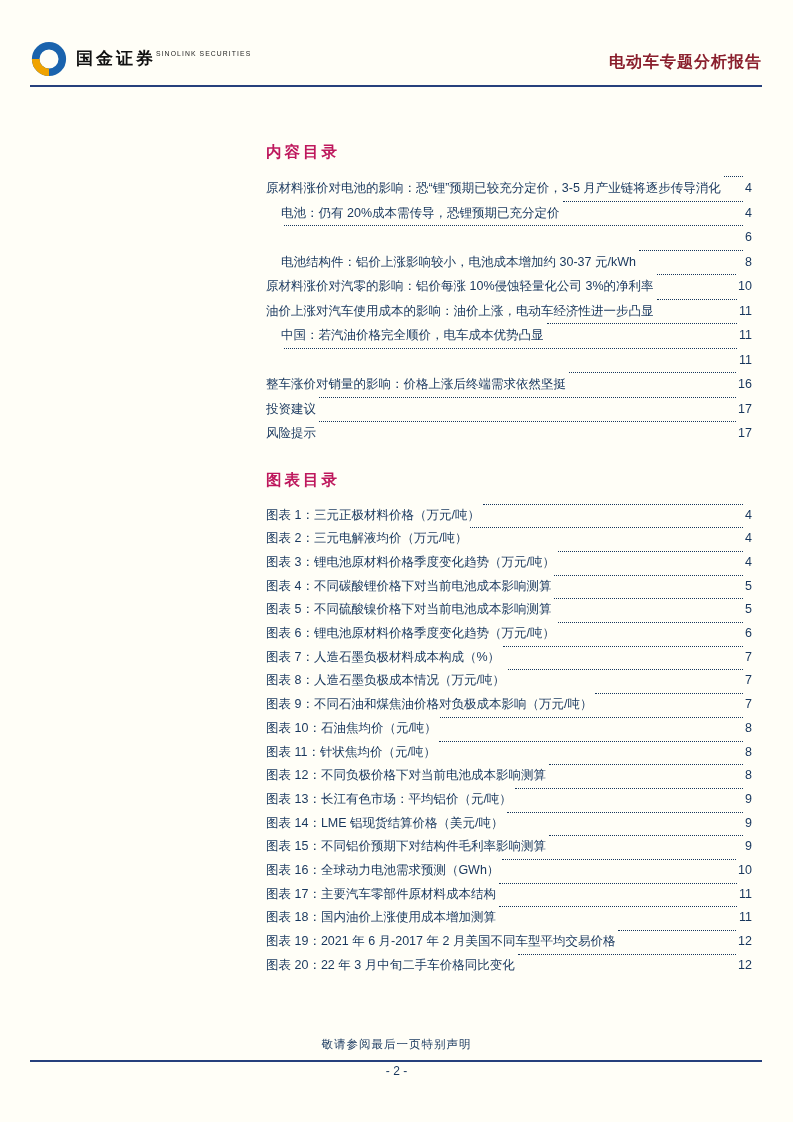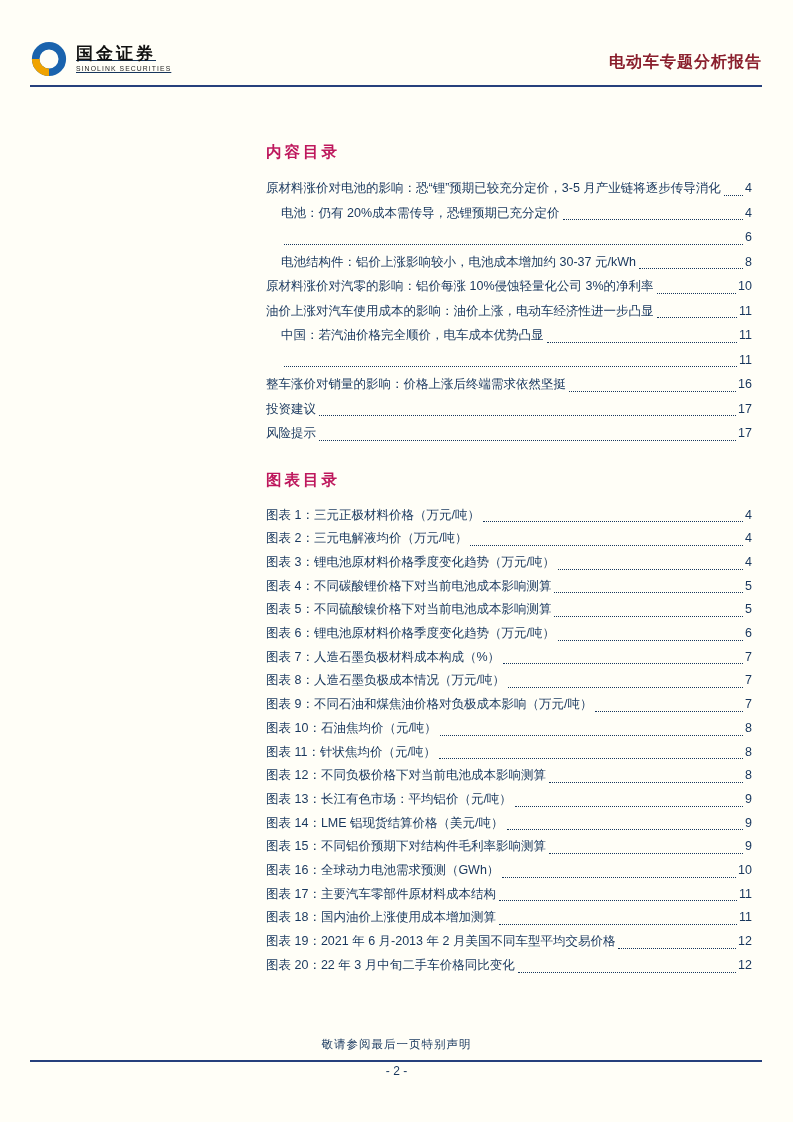--- a/index.html
+++ b/index.html
@@ -18,7 +18,7 @@
   }
   .brand { display:flex; align-items:center; gap:8px; }
   .brand-mark { width:38px; height:38px; flex:0 0 auto; }
-  .brand-text { display:flex; flex-direction:column; justify-content:space-between;text-decoration:underline; }
+  .brand-text { display:flex; flex-direction:row; justify-content:space-between; }
   .brand-cn { font-size:17px; font-weight:bold; color:#111; letter-spacing:3px; line-height:20px; }
   .brand-en { font-size:6.8px; color:#222; letter-spacing:1.1px; line-height:10px; }
   .report-tag { color:#8a1f2d; font-weight:bold; font-size:16px; padding-bottom:5px; letter-spacing:1px; }

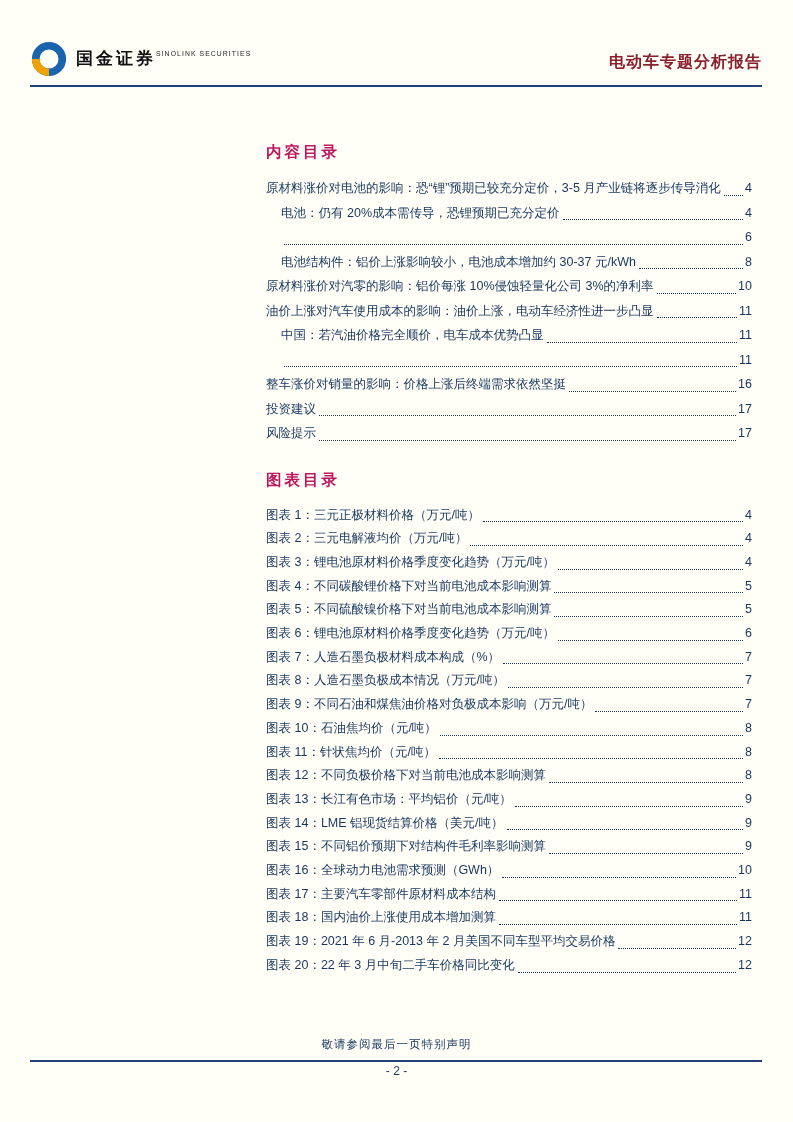--- a/index.html
+++ b/index.html
@@ -30,7 +30,7 @@
   }
   .toc-list, .figures-list { width:100%; }
   .toc-row {
-    display:flex; align-items:flex-end;
+    display:flex; align-items:flex-start;
     font-size:12.5px; line-height:24.5px;
   }
   .figures-list .toc-row { line-height:23.7px; }

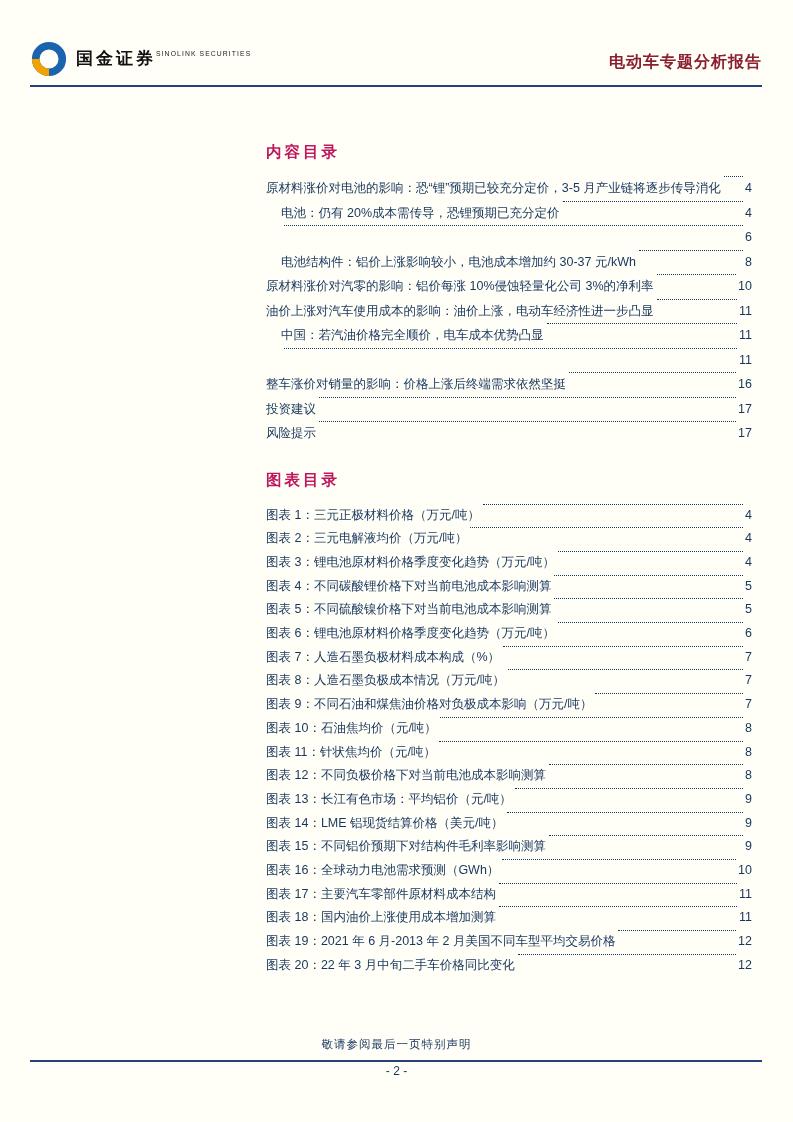--- a/index.html
+++ b/index.html
@@ -221,7 +221,7 @@
             <span class="toc-page">11</span>
           </div>
           <div class="toc-row">
-            <span class="toc-label">图表 19：2021 年 6 月-2013 年 2 月美国不同车型平均交易价格</span>
+            <span class="toc-label">图表 19：2021 年 6 月-2017 年 2 月美国不同车型平均交易价格</span>
             <span class="toc-dots"></span>
             <span class="toc-page">12</span>
           </div>

